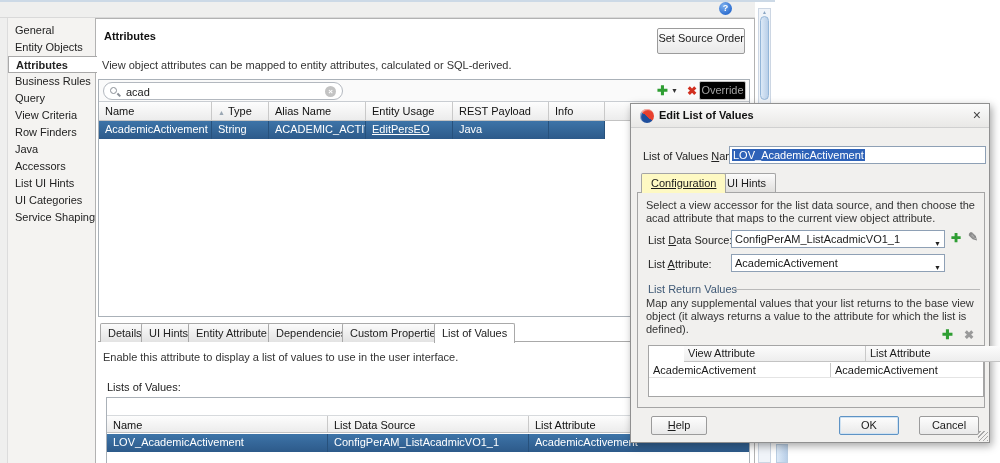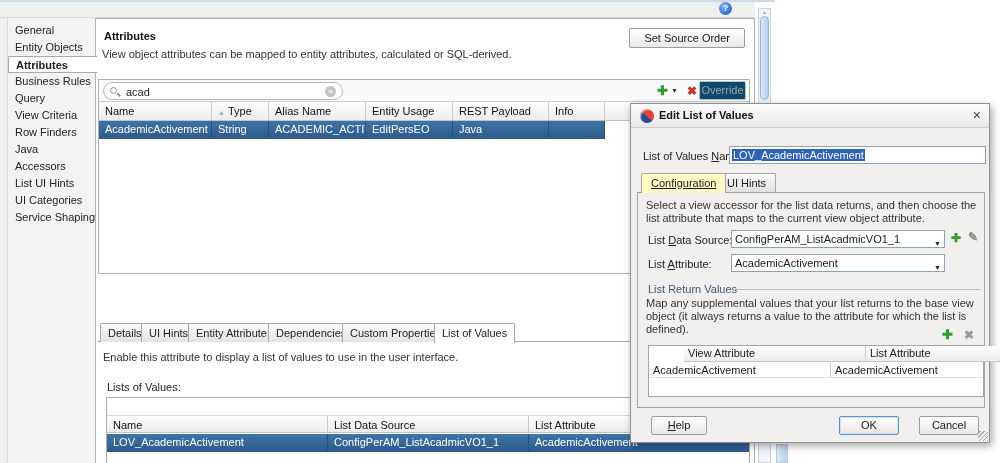--- a/index.html
+++ b/index.html
@@ -27,7 +27,7 @@
   .pg-title{position:absolute;left:8px;top:11px;font-weight:bold;color:#111;}
   .btn{display:inline-block;background:linear-gradient(#fdfdfd,#e9e9e9);border:1px solid #9b9b9b;
        border-radius:2px;text-align:center;color:#1a1a1a;}
-  .sso-btn{position:absolute;right:9px;top:9px;height:20px;line-height:18px;padding:0 14px;}
+  .sso-btn{position:absolute;right:9px;top:9px;height:26px;line-height:18px;padding:0 0;}
   .pg-desc{position:absolute;left:6px;top:29px;color:#333;}
 
   

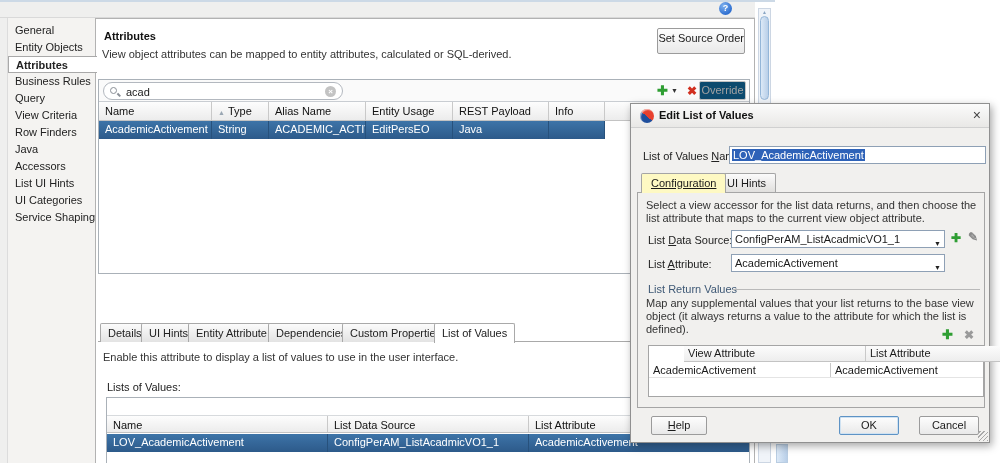--- a/index.html
+++ b/index.html
@@ -28,7 +28,7 @@
   .btn{display:inline-block;background:linear-gradient(#fdfdfd,#e9e9e9);border:1px solid #9b9b9b;
        border-radius:2px;text-align:center;color:#1a1a1a;}
   .sso-btn{position:absolute;right:9px;top:9px;height:26px;line-height:18px;padding:0 0;}
-  .pg-desc{position:absolute;left:6px;top:29px;color:#333;}
+  .pg-desc{position:absolute;left:6px;top:40px;color:#333;}
 
   
   .attr-frame{position:absolute;left:2px;top:60px;width:652px;height:195px;border:1px solid #aab1b8;background:#fff;}

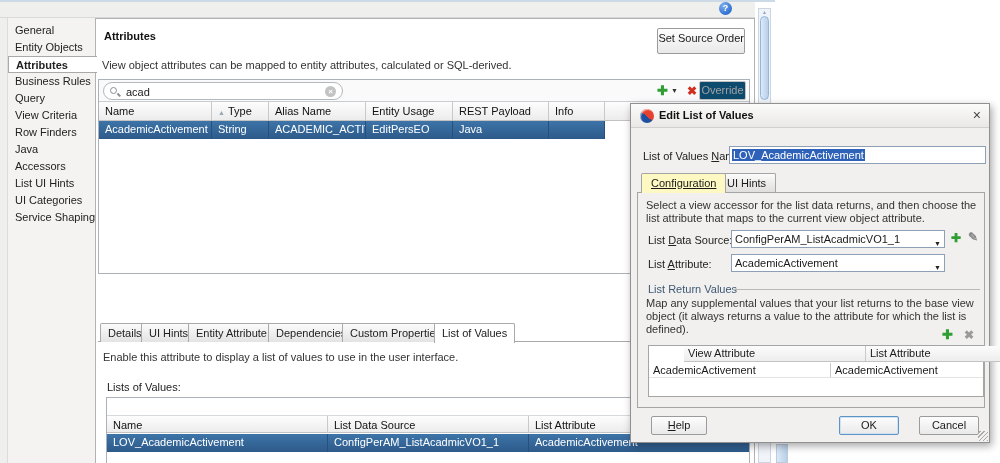--- a/index.html
+++ b/index.html
@@ -31,7 +31,7 @@
   .pg-desc{position:absolute;left:6px;top:40px;color:#333;}
 
   
-  .attr-frame{position:absolute;left:2px;top:60px;width:652px;height:195px;border:1px solid #aab1b8;background:#fff;}
+  .attr-frame{position:absolute;left:2px;top:60px;width:652px;height:238px;border:1px solid #aab1b8;background:#fff;}
   .search-row{position:absolute;left:0;top:0;width:100%;height:22px;background:#fafafa;border-bottom:1px solid #c9cdd2;}
   .search-pill{position:absolute;left:4px;top:2px;width:240px;height:18px;border:1px solid #b3b8bf;border-radius:9px;background:#fff;}
   .mag{position:absolute;left:6px;top:4px;width:7px;height:7px;border:1.5px solid #8a8f96;border-radius:50%;}

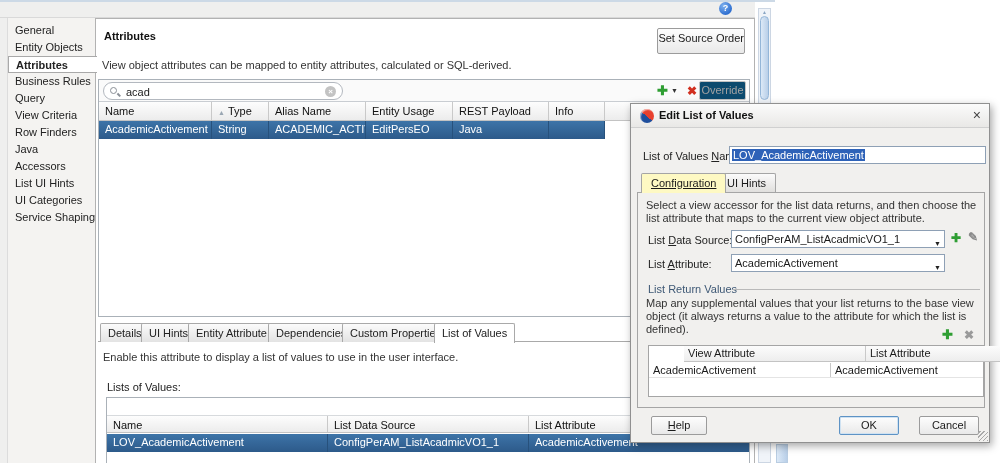--- a/index.html
+++ b/index.html
@@ -44,7 +44,7 @@
   .icon-dd{color:#333;font-size:7px;vertical-align:2px;}
   .icon-delx{color:#d12f1f;font-size:12px;font-weight:bold;margin-left:6px;}
   .override-btn{position:absolute;right:3px;top:1px;width:47px;height:19px;line-height:17px;
-                background:#0c4a6e;border:1px solid #c2c2c2;color:#a2a2a2;border-radius:2px;text-align:center;}
+                background:#000000;border:1px solid #c2c2c2;color:#a2a2a2;border-radius:2px;text-align:center;}
   .hdr-row{position:absolute;left:0;top:22px;width:100%;height:19px;background:linear-gradient(#fdfdfd,#ececec);
            border-bottom:1px solid #c3c3c3;display:flex;}
   .hdr-cell{height:100%;line-height:18px;padding-left:6px;border-right:1px solid #c9c9c9;color:#111;white-space:nowrap;overflow:hidden;}

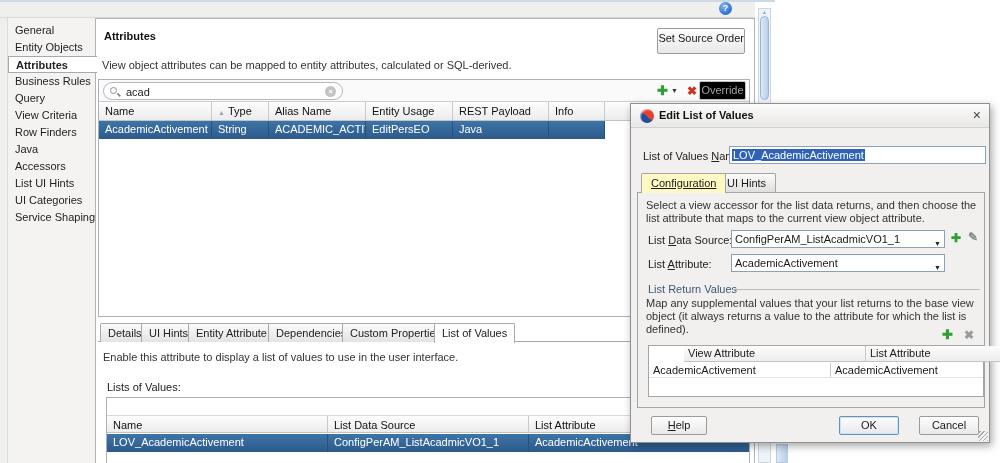--- a/index.html
+++ b/index.html
@@ -52,7 +52,7 @@
   .sel-row{position:absolute;left:0;top:41px;width:506px;height:18px;display:flex;
            background:linear-gradient(#3d74a8,#2d5a8a);color:#fff;}
   .sel-cell{height:100%;line-height:17px;padding-left:6px;border-right:1px solid #27517c;white-space:nowrap;overflow:hidden;}
-  .lnk{text-align:center;}
+  .lnk{text-decoration:underline;text-align:center;}
   .c0{width:113px}.c1{width:57px}.c2{width:97px}.c3{width:87px}.c4{width:96px}.c5{width:56px}
   .hfill{flex:1;border-right:none;}
 

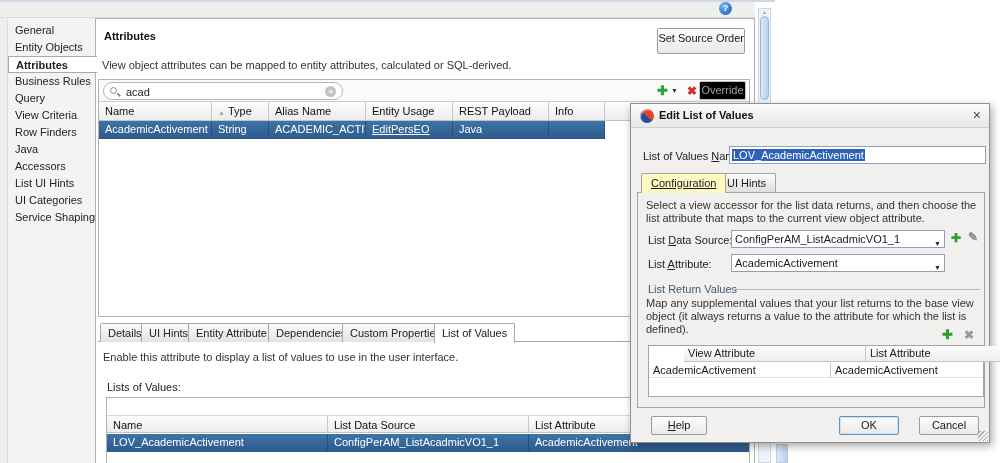--- a/index.html
+++ b/index.html
@@ -227,7 +227,7 @@
     <div class="dtab dt1">UI Hints</div>
 
     <div class="dlg-panel">
-      <div class="dp-desc">Select a view accessor for the list data returns, and then choose the list attribute that maps to the current view object attribute.</div>
+      <div class="dp-desc">Select a view accessor for the list data source, and then choose the acad attribute that maps to the current view object attribute.</div>
 
       <div class="row-label" style="left:10px;top:41px;"><span>List </span><span class="mn">D</span><span>ata Source:</span></div>
       <div class="combo" style="left:93px;top:37px;width:214px;"><span>ConfigPerAM_ListAcadmicVO1_1</span><span class="arr">▼</span></div>

